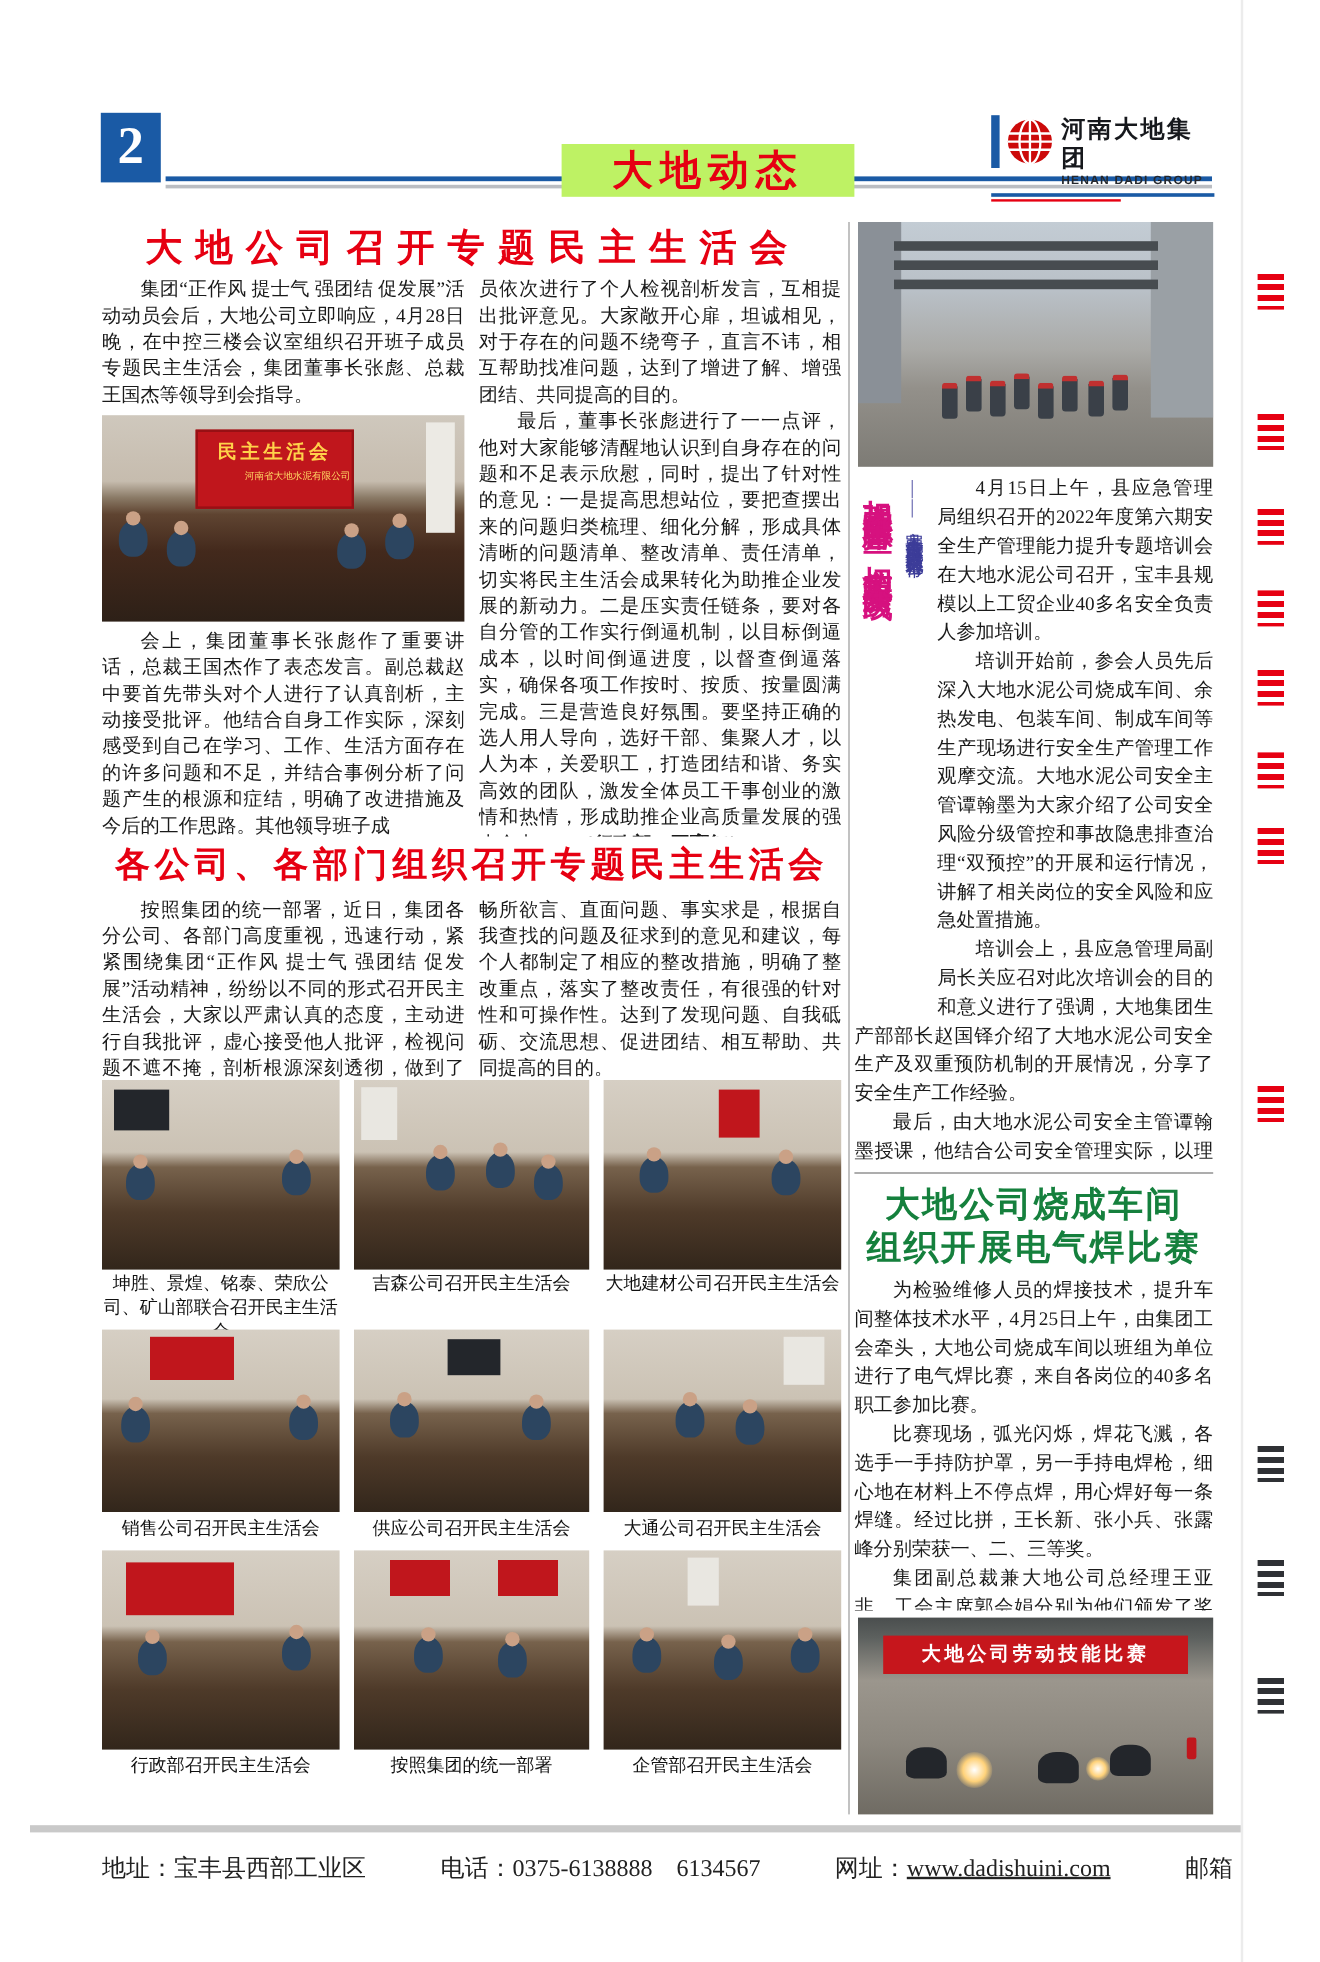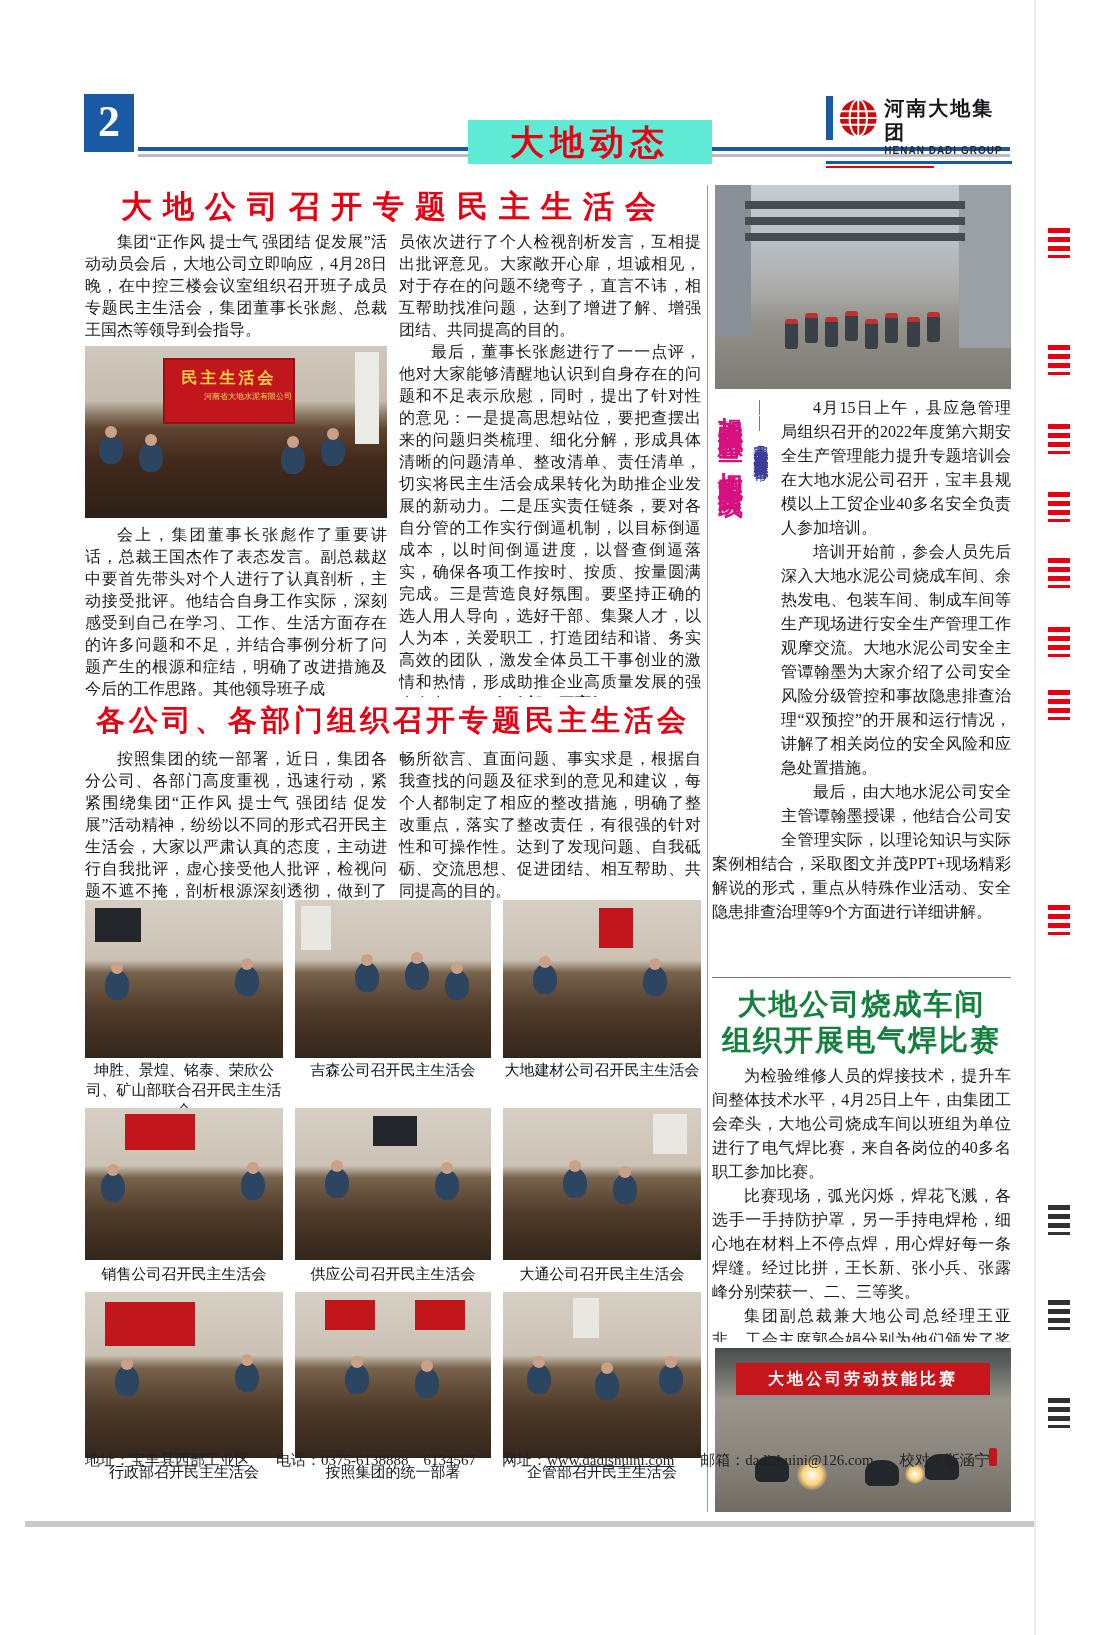--- a/index.html
+++ b/index.html
@@ -11,7 +11,7 @@
            color:#fff;font:bold 44px/56px "Liberation Serif", serif;text-align:center;}
   .rule-blue{position:absolute;left:138px;top:147px;width:872px;height:4px;background:#1a5aa5;}
   .rule-gray{position:absolute;left:138px;top:154px;width:872px;height:3px;background:#babdc2;}
-  .section-title{position:absolute;left:468px;top:120px;width:244px;height:44px;background:#5eead4;
+  .section-title{position:absolute;left:468px;top:120px;width:244px;height:44px;background:#bef264;
            color:#e60012;font:bold 34px/44px "Liberation Sans", sans-serif;text-align:center;letter-spacing:6px;z-index:3;}
   .logo{position:absolute;left:826px;top:96px;width:186px;z-index:3;}
   .logo-row{display:flex;align-items:flex-start;}

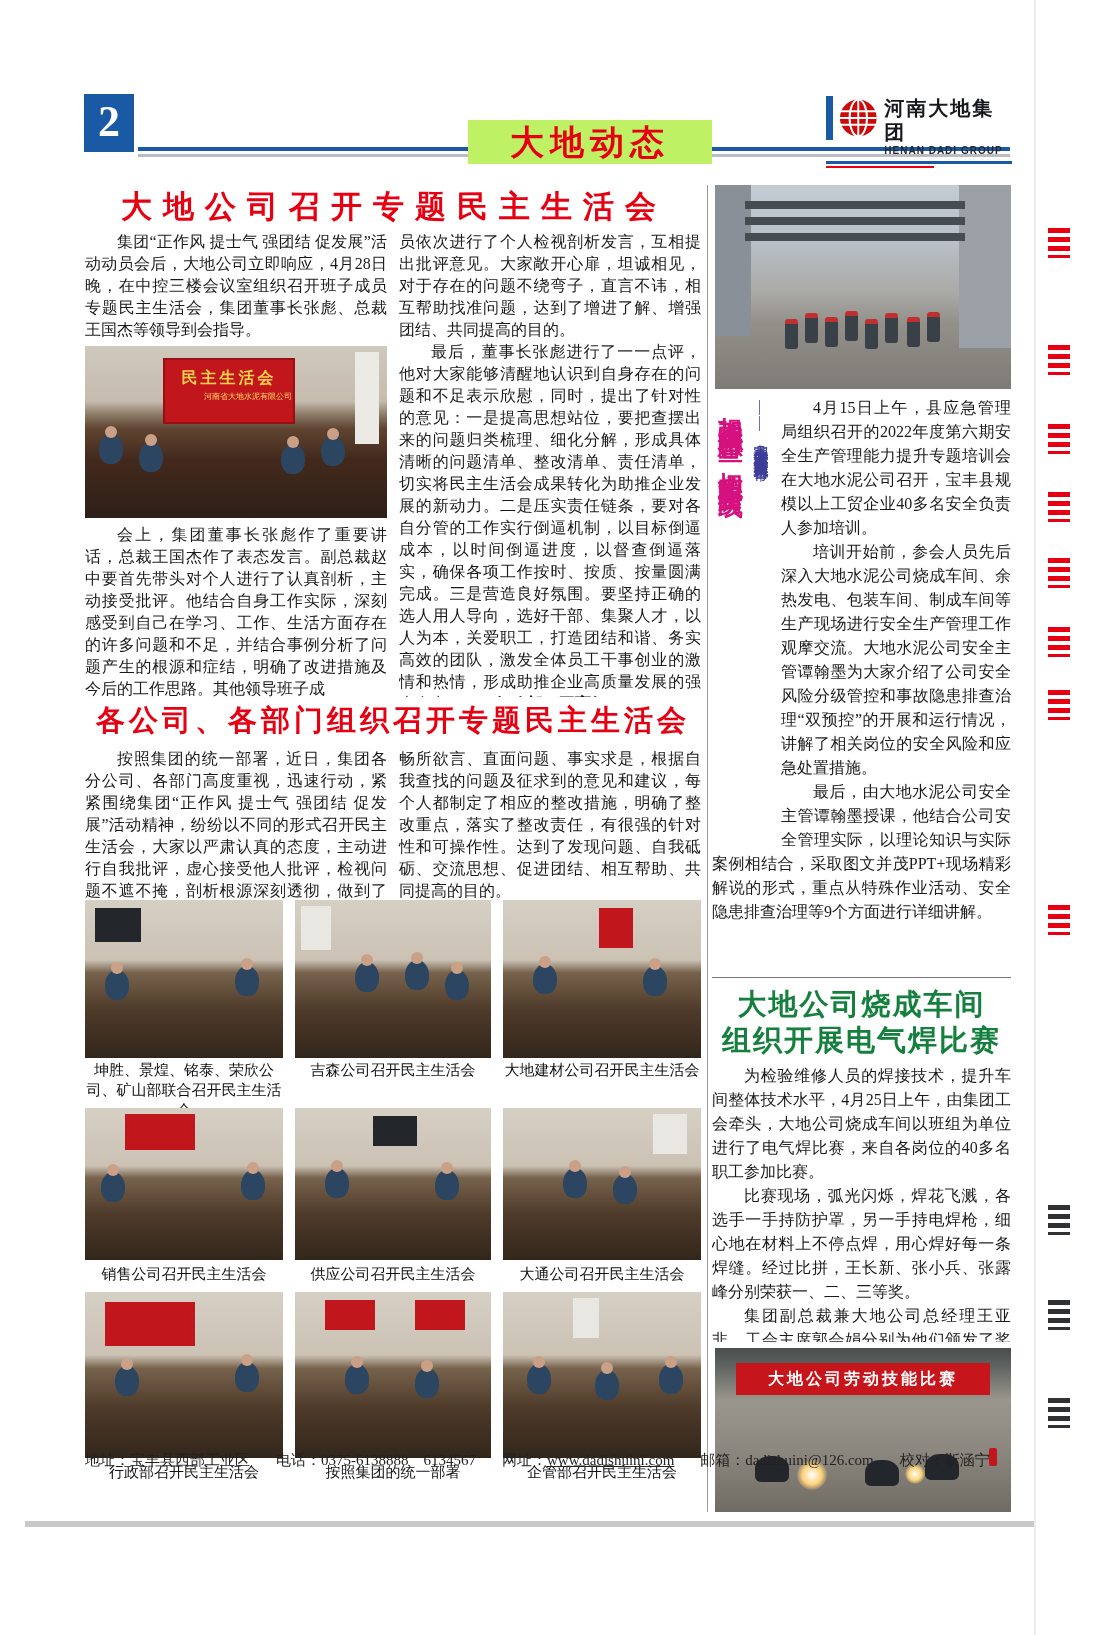--- a/index.html
+++ b/index.html
@@ -240,6 +240,7 @@
     </div>
     <p class="r ind">4月15日上午，县应急管理局组织召开的2022年度第六期安全生产管理能力提升专题培训会在大地水泥公司召开，宝丰县规模以上工贸企业40多名安全负责人参加培训。</p>
     <p class="r ind">培训开始前，参会人员先后深入大地水泥公司烧成车间、余热发电、包装车间、制成车间等生产现场进行安全生产管理工作观摩交流。大地水泥公司安全主管谭翰墨为大家介绍了公司安全风险分级管控和事故隐患排查治理“双预控”的开展和运行情况，讲解了相关岗位的安全风险和应急处置措施。</p>
+    <p class="r ind">培训会上，县应急管理局副局长关应召对此次培训会的目的和意义进行了强调，大地集团生产部部长赵国铎介绍了大地水泥公司安全生产及双重预防机制的开展情况，分享了安全生产工作经验。</p>
     <p class="r ind"><span>最后，由大地水泥公司安全主管谭翰墨授课，他结合公司安全管理实际，以理论知识与实际案例相结合，采取图文并茂PPT+现场精彩解说的形式，重点从特殊作业活动、安全隐患排查治理等9个方面进行详细讲解。</span>　</p>
   </div>
 

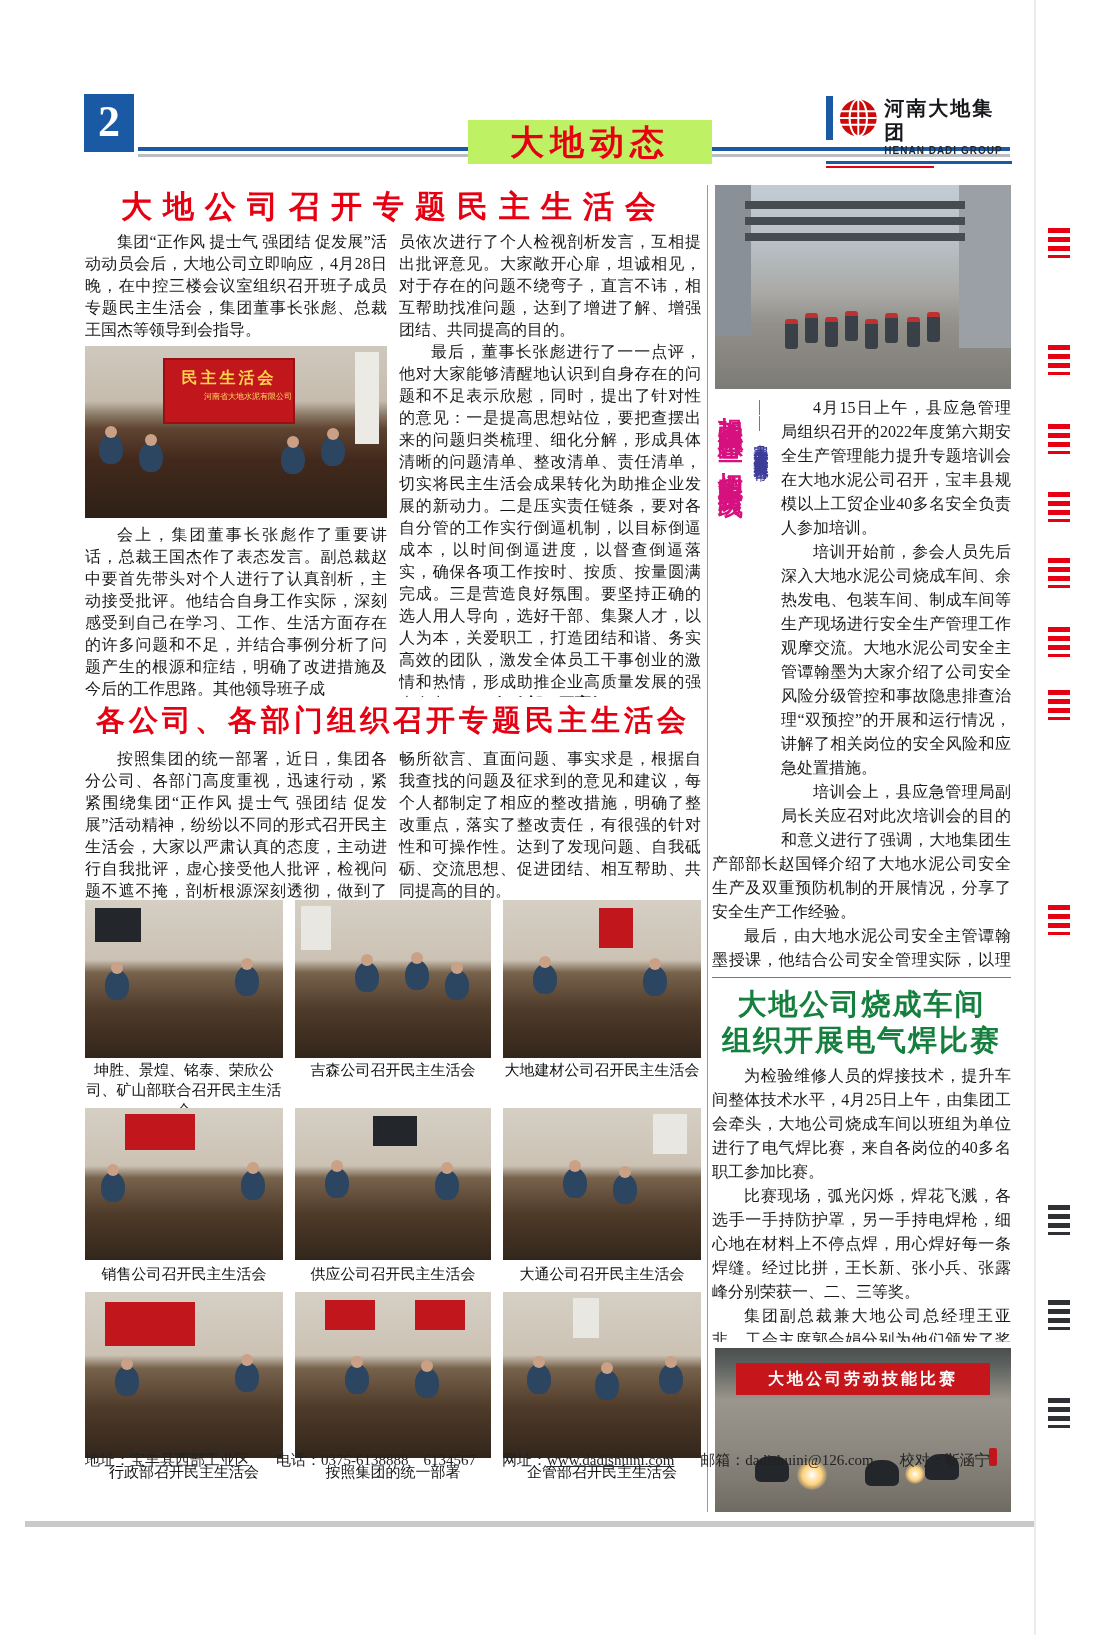--- a/index.html
+++ b/index.html
@@ -84,7 +84,7 @@
 
   
   .foot-bar{position:absolute;left:25px;top:1521px;width:1052px;height:6px;background:#c9c9c9;}
-  .footer{position:absolute;left:85px;top:1451px;width:980px;font-size:15px;color:#222;display:flex;flex-wrap:nowrap;}
+  .footer{position:absolute;left:85px;top:1543px;width:980px;font-size:20px;color:#222;display:flex;flex-wrap:nowrap;gap:36px;}
   .fseg{margin-right:26px;white-space:nowrap;}
   .fseg a{color:#222;}
 

